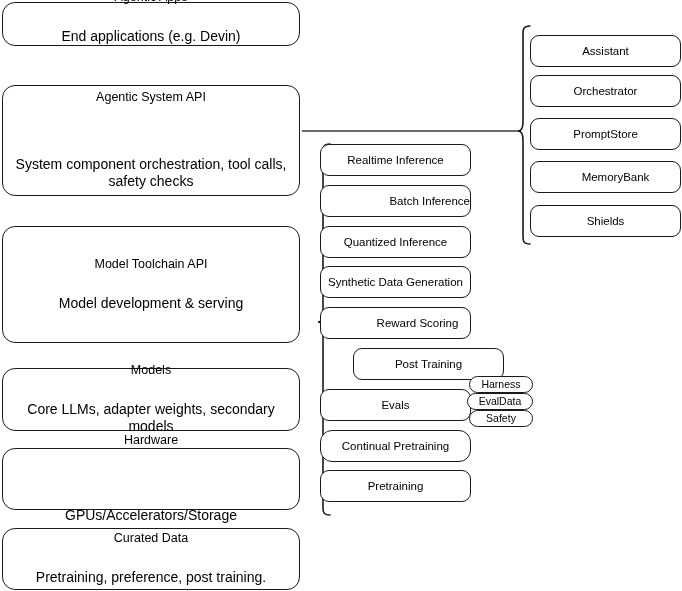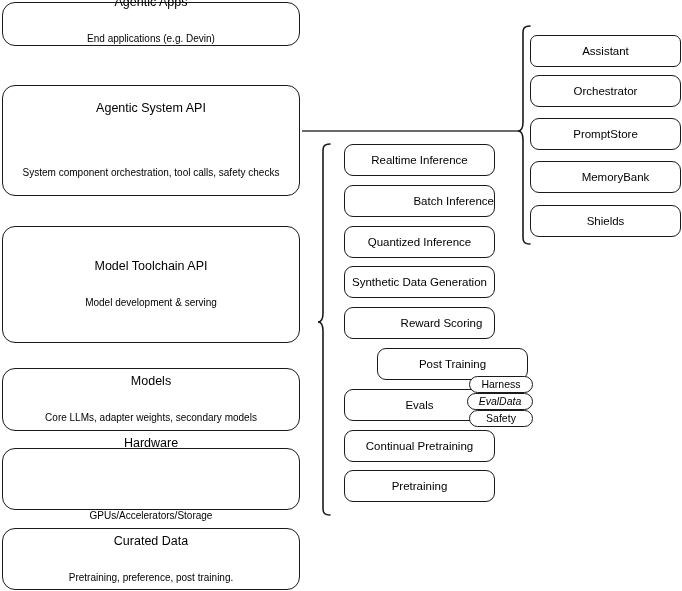--- a/index.html
+++ b/index.html
@@ -26,7 +26,7 @@
     line-height:1.25;
   }
   .box .title{font-size:12.5px;color:#000;}
-  .box .sub{font-size:10px;color:#000;margin-top:22px;}
+  .box .sub{font-size:14px;color:#000;margin-top:22px;}
 
   
   .layer{left:2px;width:298px;}

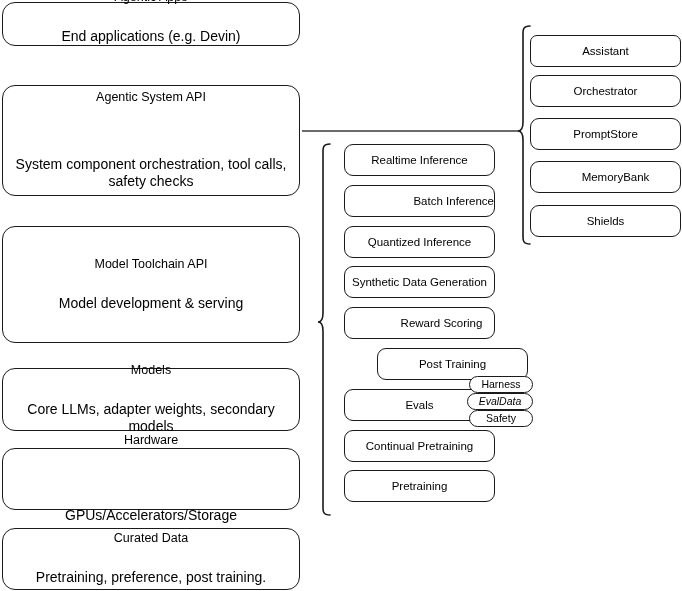--- a/index.html
+++ b/index.html
@@ -150,7 +150,7 @@
     <span>Safety</span>
   </div>
 
-  <div class="box right" style="top:35px;border-radius:7px;">
+  <div class="box right" style="top:35px;">
     <div class="title">Assistant</div>
   </div>
   <div class="box right" style="top:75px;">

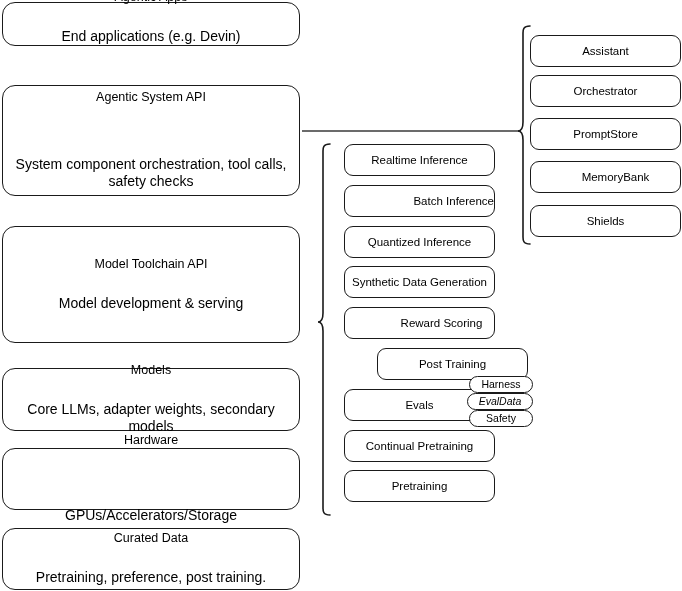--- a/index.html
+++ b/index.html
@@ -33,7 +33,7 @@
   .layer .title{font-size:12.5px;}
 
   
-  .mid{left:344px;width:151px;height:32px;border-radius:9px;}
+  .mid{left:320px;width:151px;height:32px;border-radius:9px;}
   .mid .title{font-size:11.5px;}
 
   

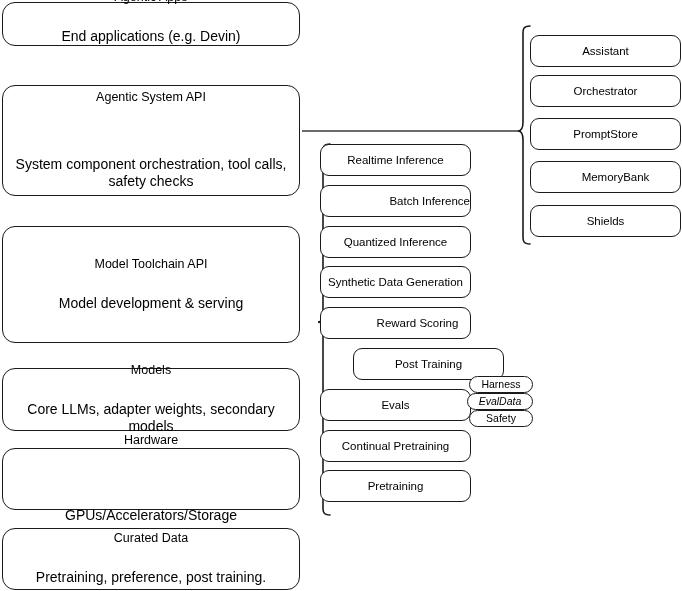--- a/index.html
+++ b/index.html
@@ -143,7 +143,7 @@
   <div class="pill" style="left:469px;top:376px;width:64px;">
     <span>Harness</span>
   </div>
-  <div class="pill" style="left:467px;top:393px;width:66px;font-style:italic;">
+  <div class="pill" style="left:467px;top:393px;width:66px;">
     <span>EvalData</span>
   </div>
   <div class="pill" style="left:469px;top:410px;width:64px;">

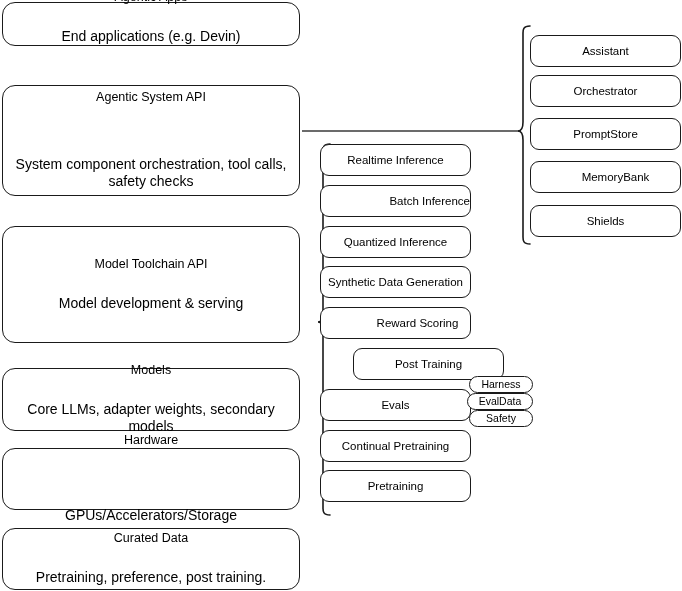--- a/index.html
+++ b/index.html
@@ -133,7 +133,7 @@
   <div class="box mid" style="top:389px;">
     <div class="title">Evals</div>
   </div>
-  <div class="box mid" style="top:430px;">
+  <div class="box mid" style="top:430px;border-radius:12px;">
     <div class="title">Continual Pretraining</div>
   </div>
   <div class="box mid" style="top:470px;">

